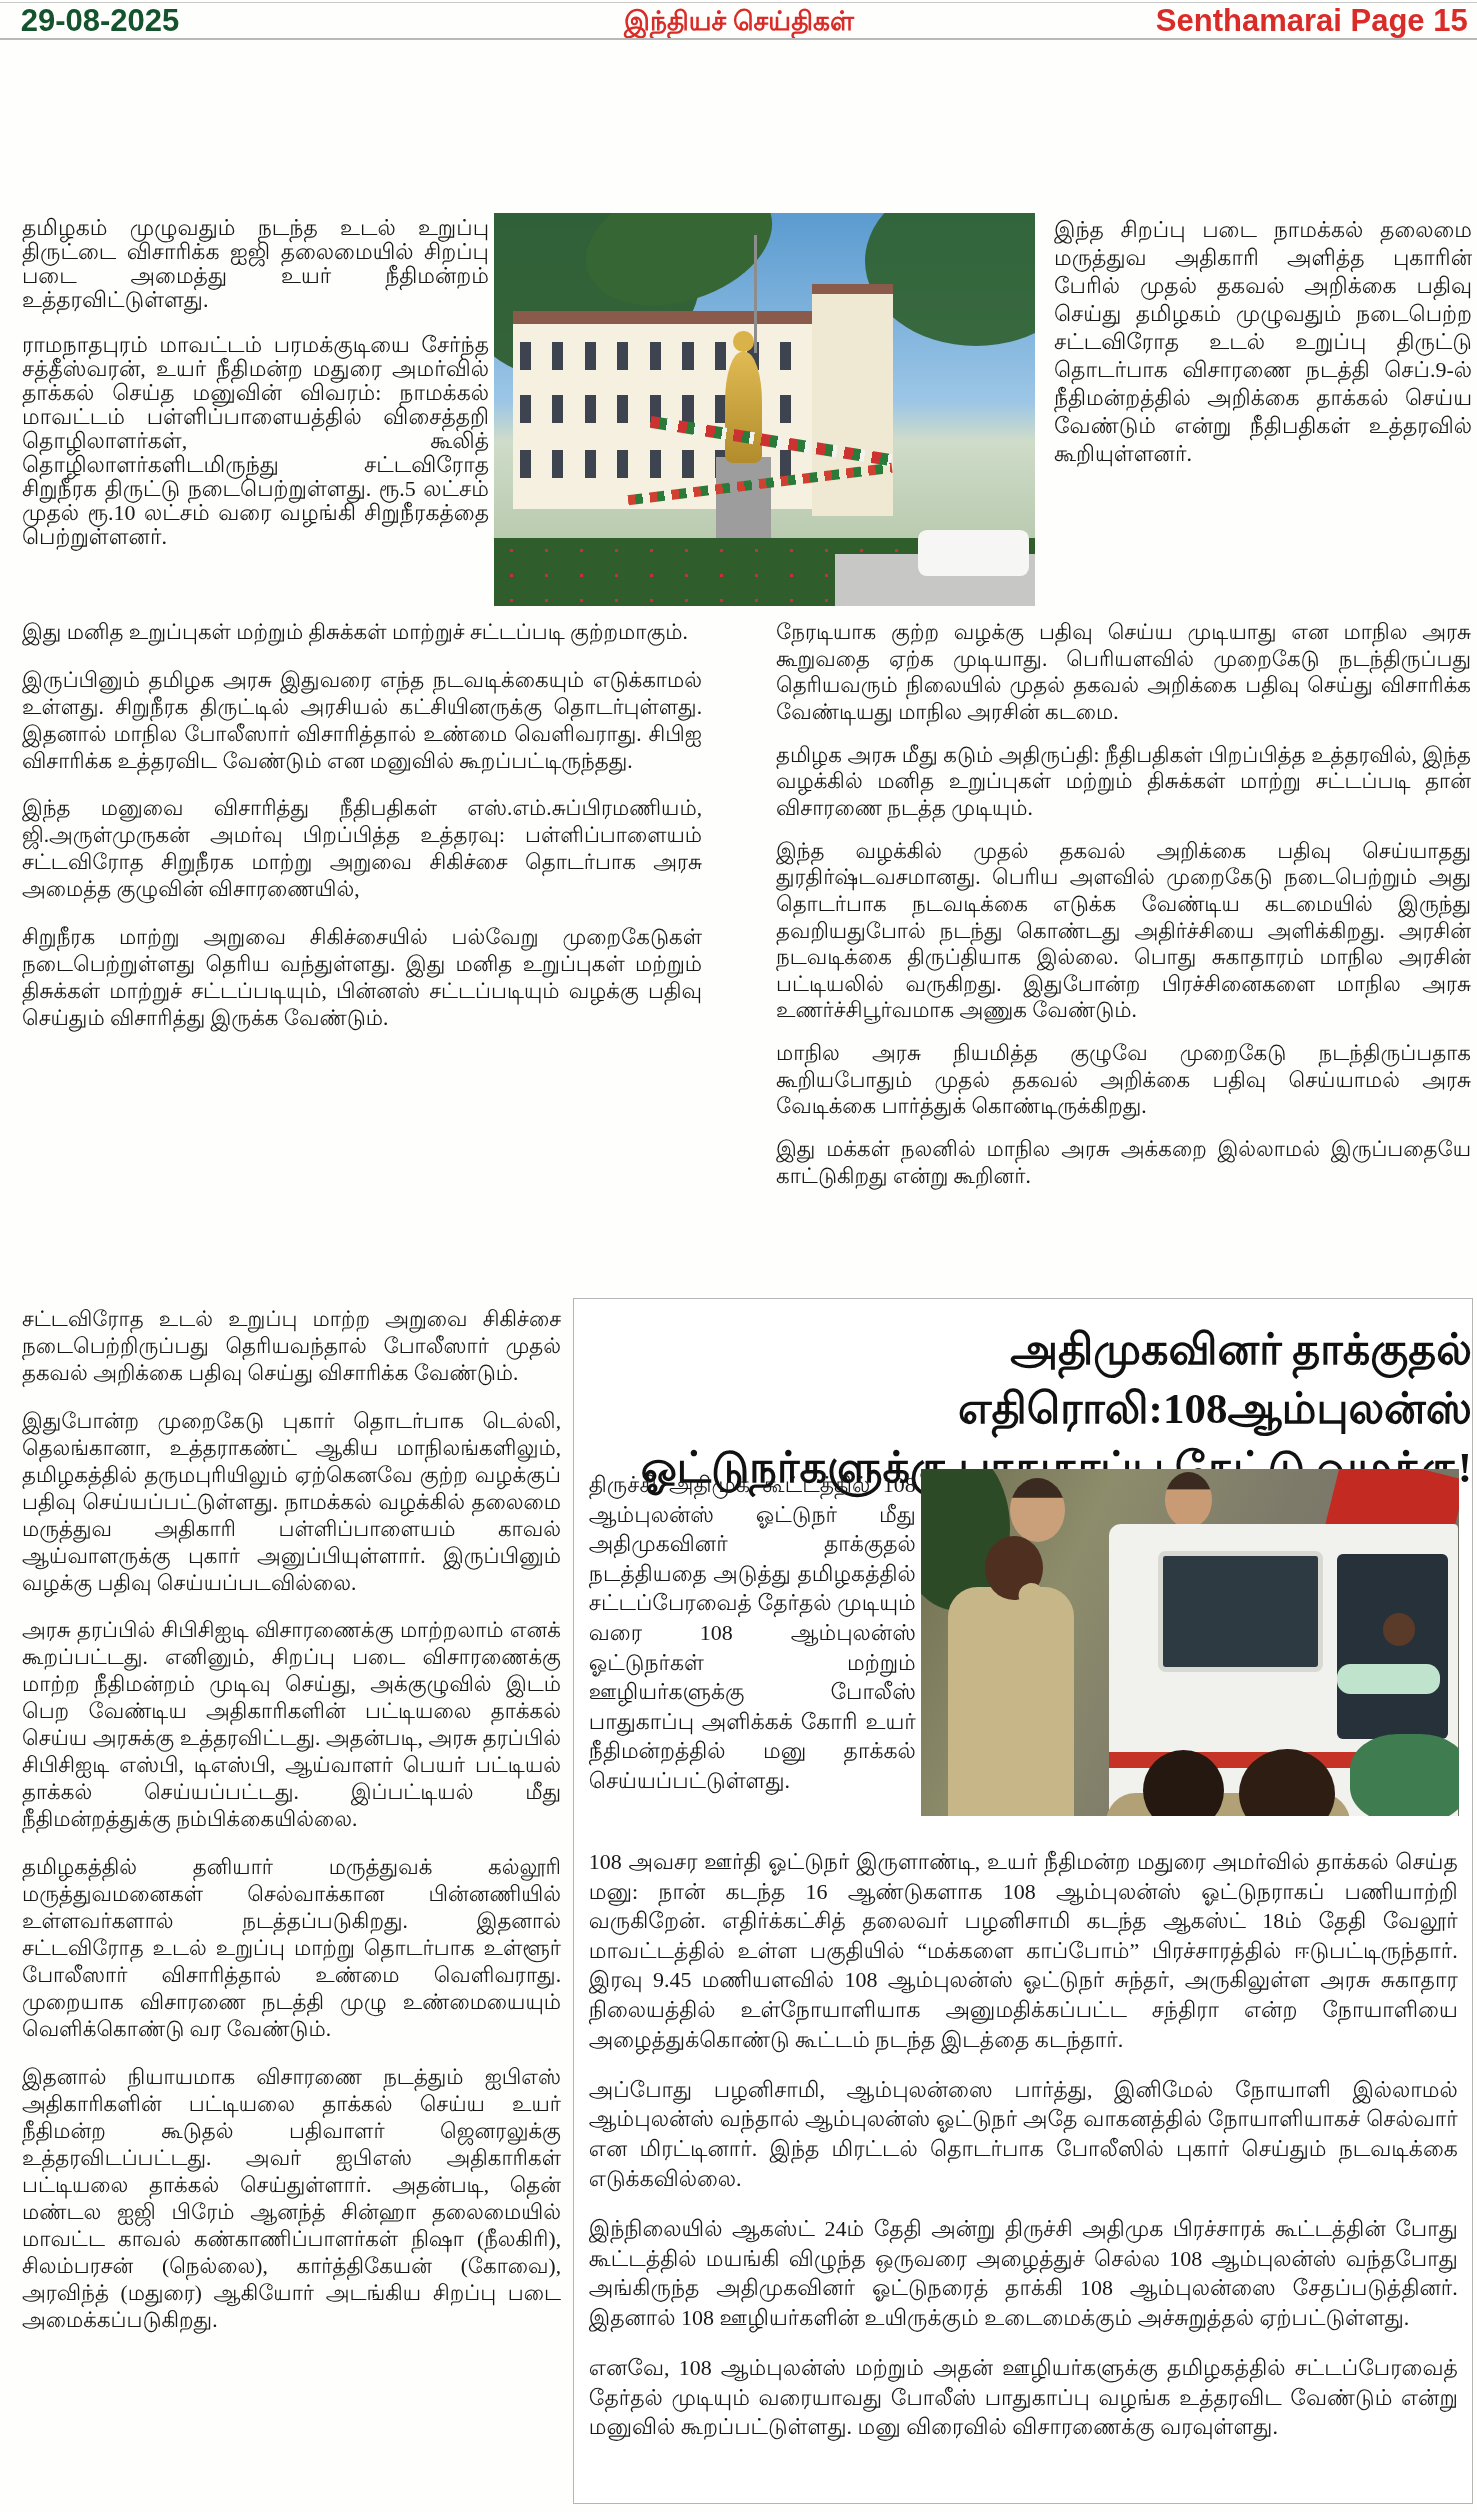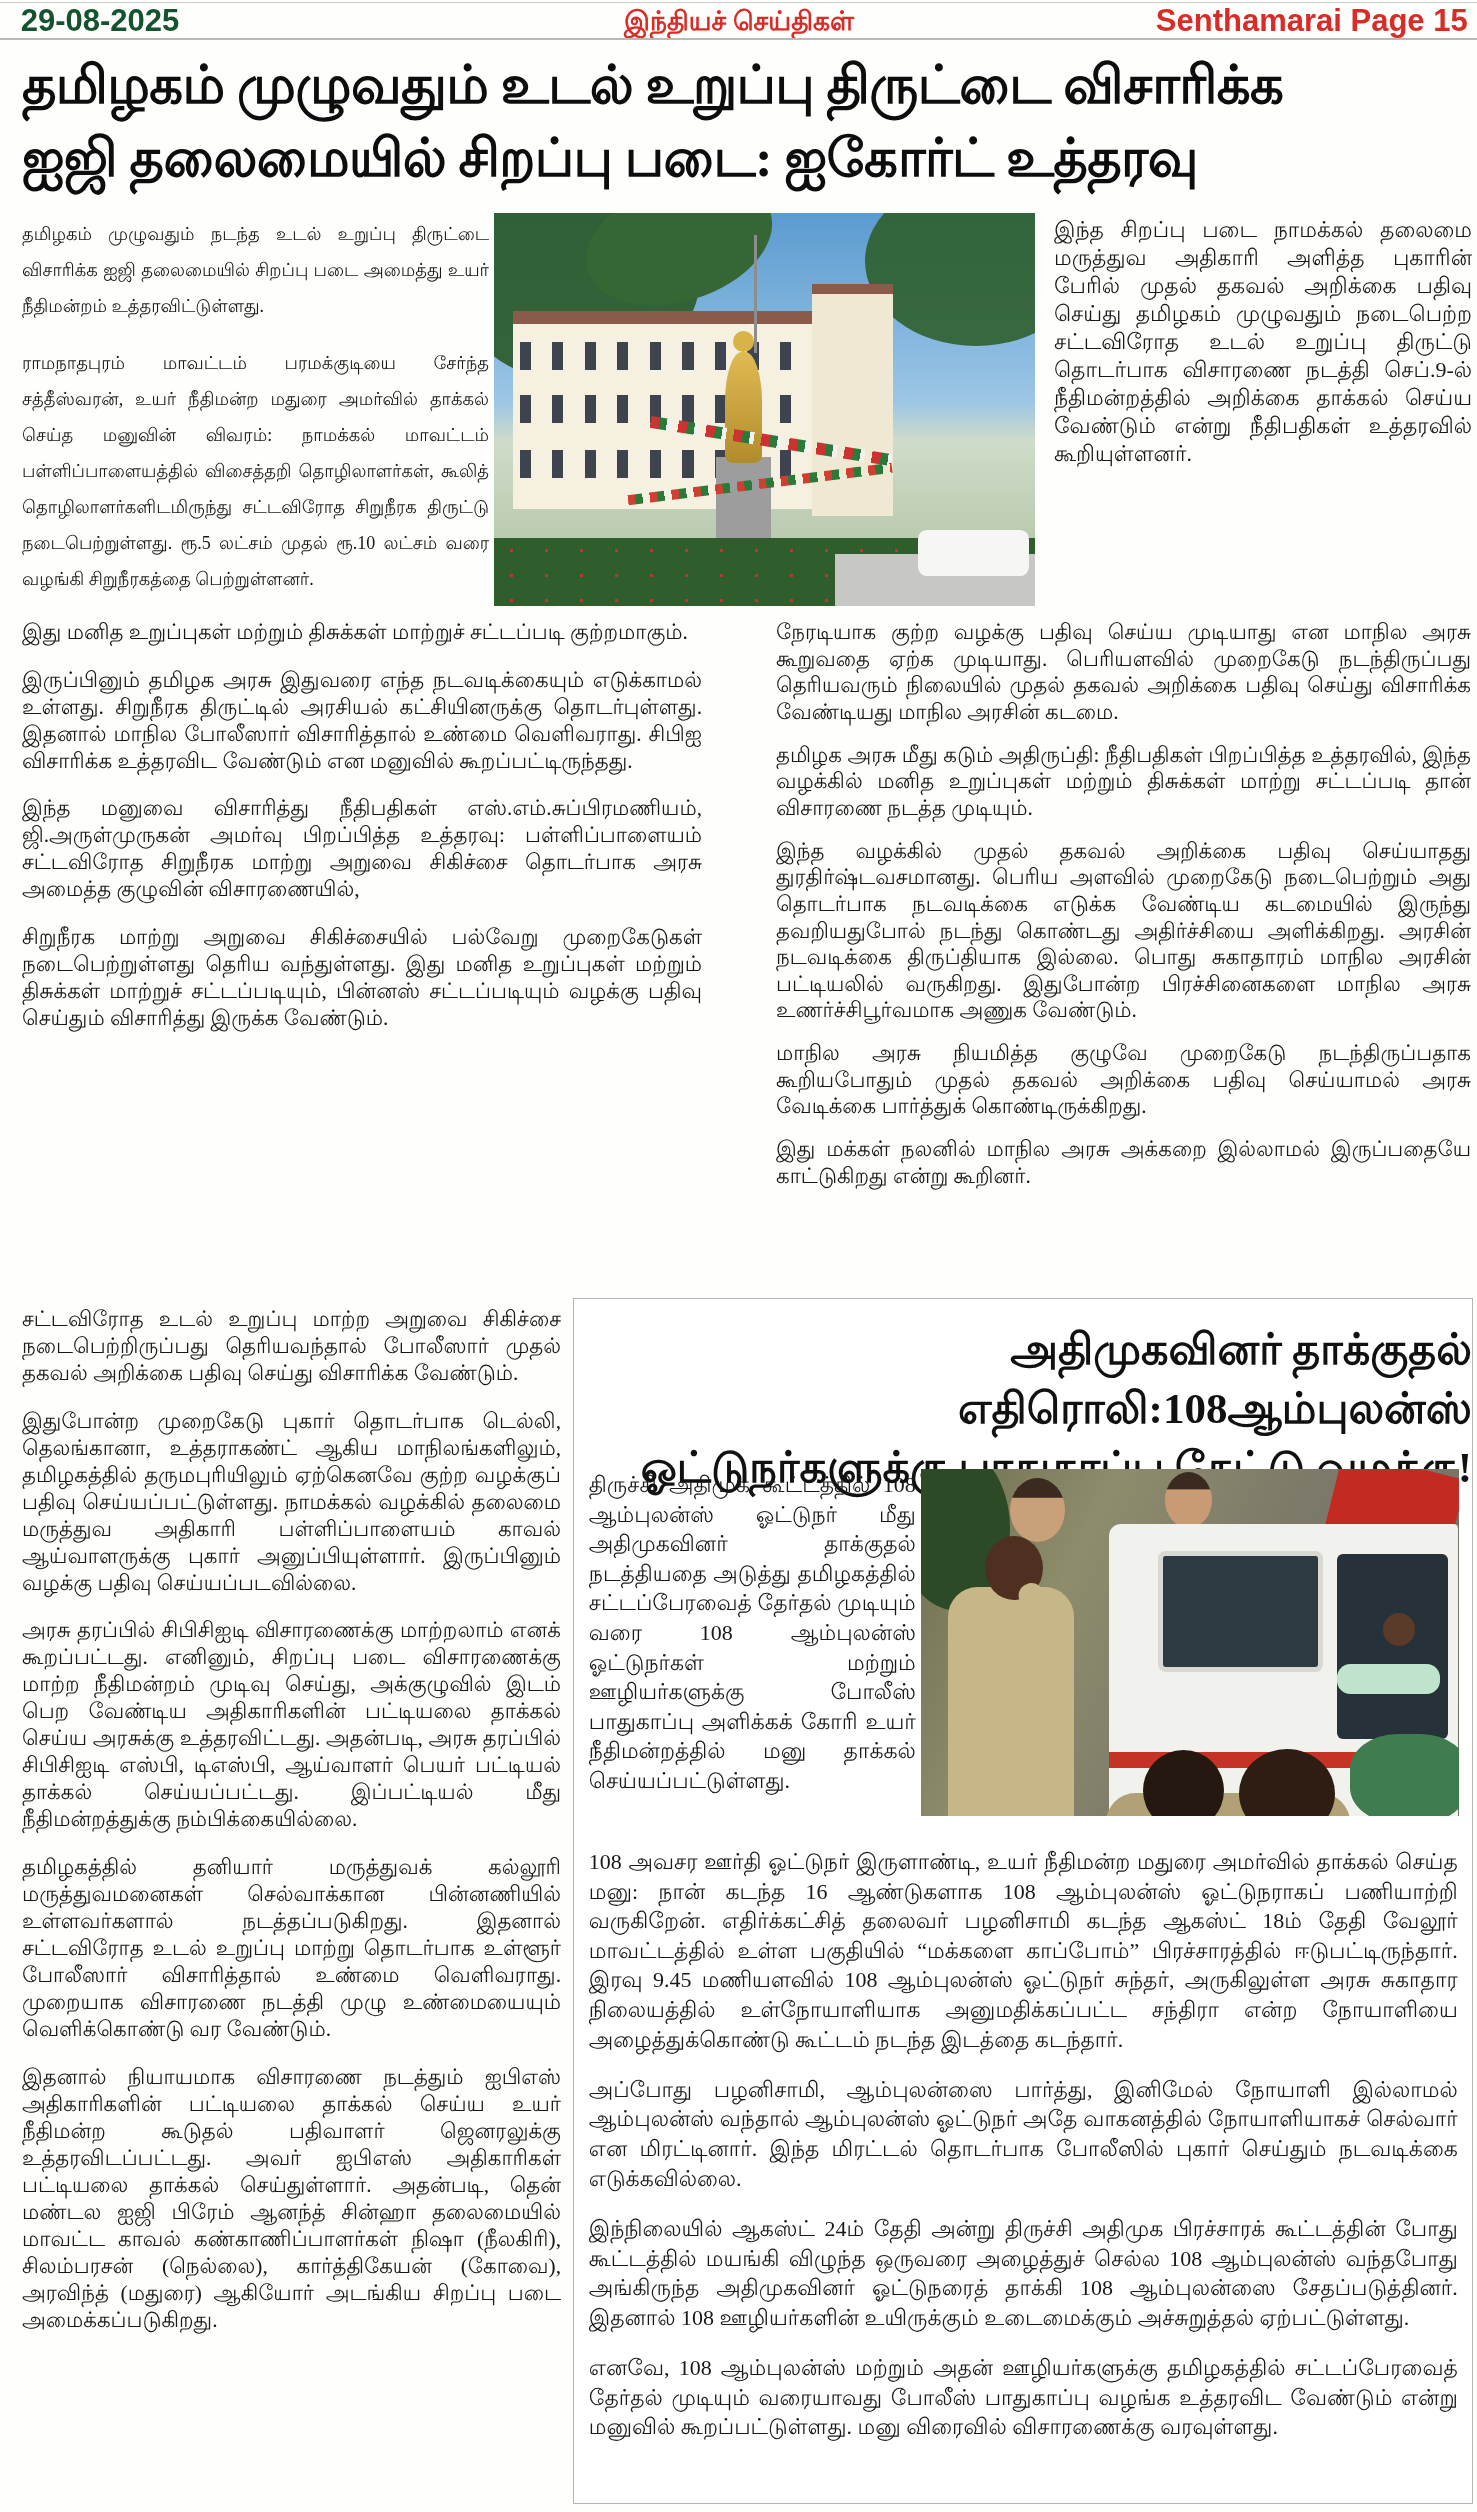--- a/index.html
+++ b/index.html
@@ -90,10 +90,6 @@
   <div class="hdr-ed">Senthamarai  Page 15</div>
   <div class="hdr-rule"></div>
 
-  <div class="a1-headline">
-    <div>தமிழகம் முழுவதும் உடல் உறுப்பு திருட்டை விசாரிக்க</div>
-    <div>ஐஜி தலைமையில் சிறப்பு படை: ஐகோர்ட் உத்தரவு</div>
-  </div>
 
   <div class="txt a1-col1">
       <p>தமிழகம் முழுவதும் நடந்த உடல் உறுப்பு திருட்டை விசாரிக்க ஐஜி தலைமையில் சிறப்பு படை அமைத்து உயர் நீதிமன்றம் உத்தரவிட்டுள்ளது.</p>

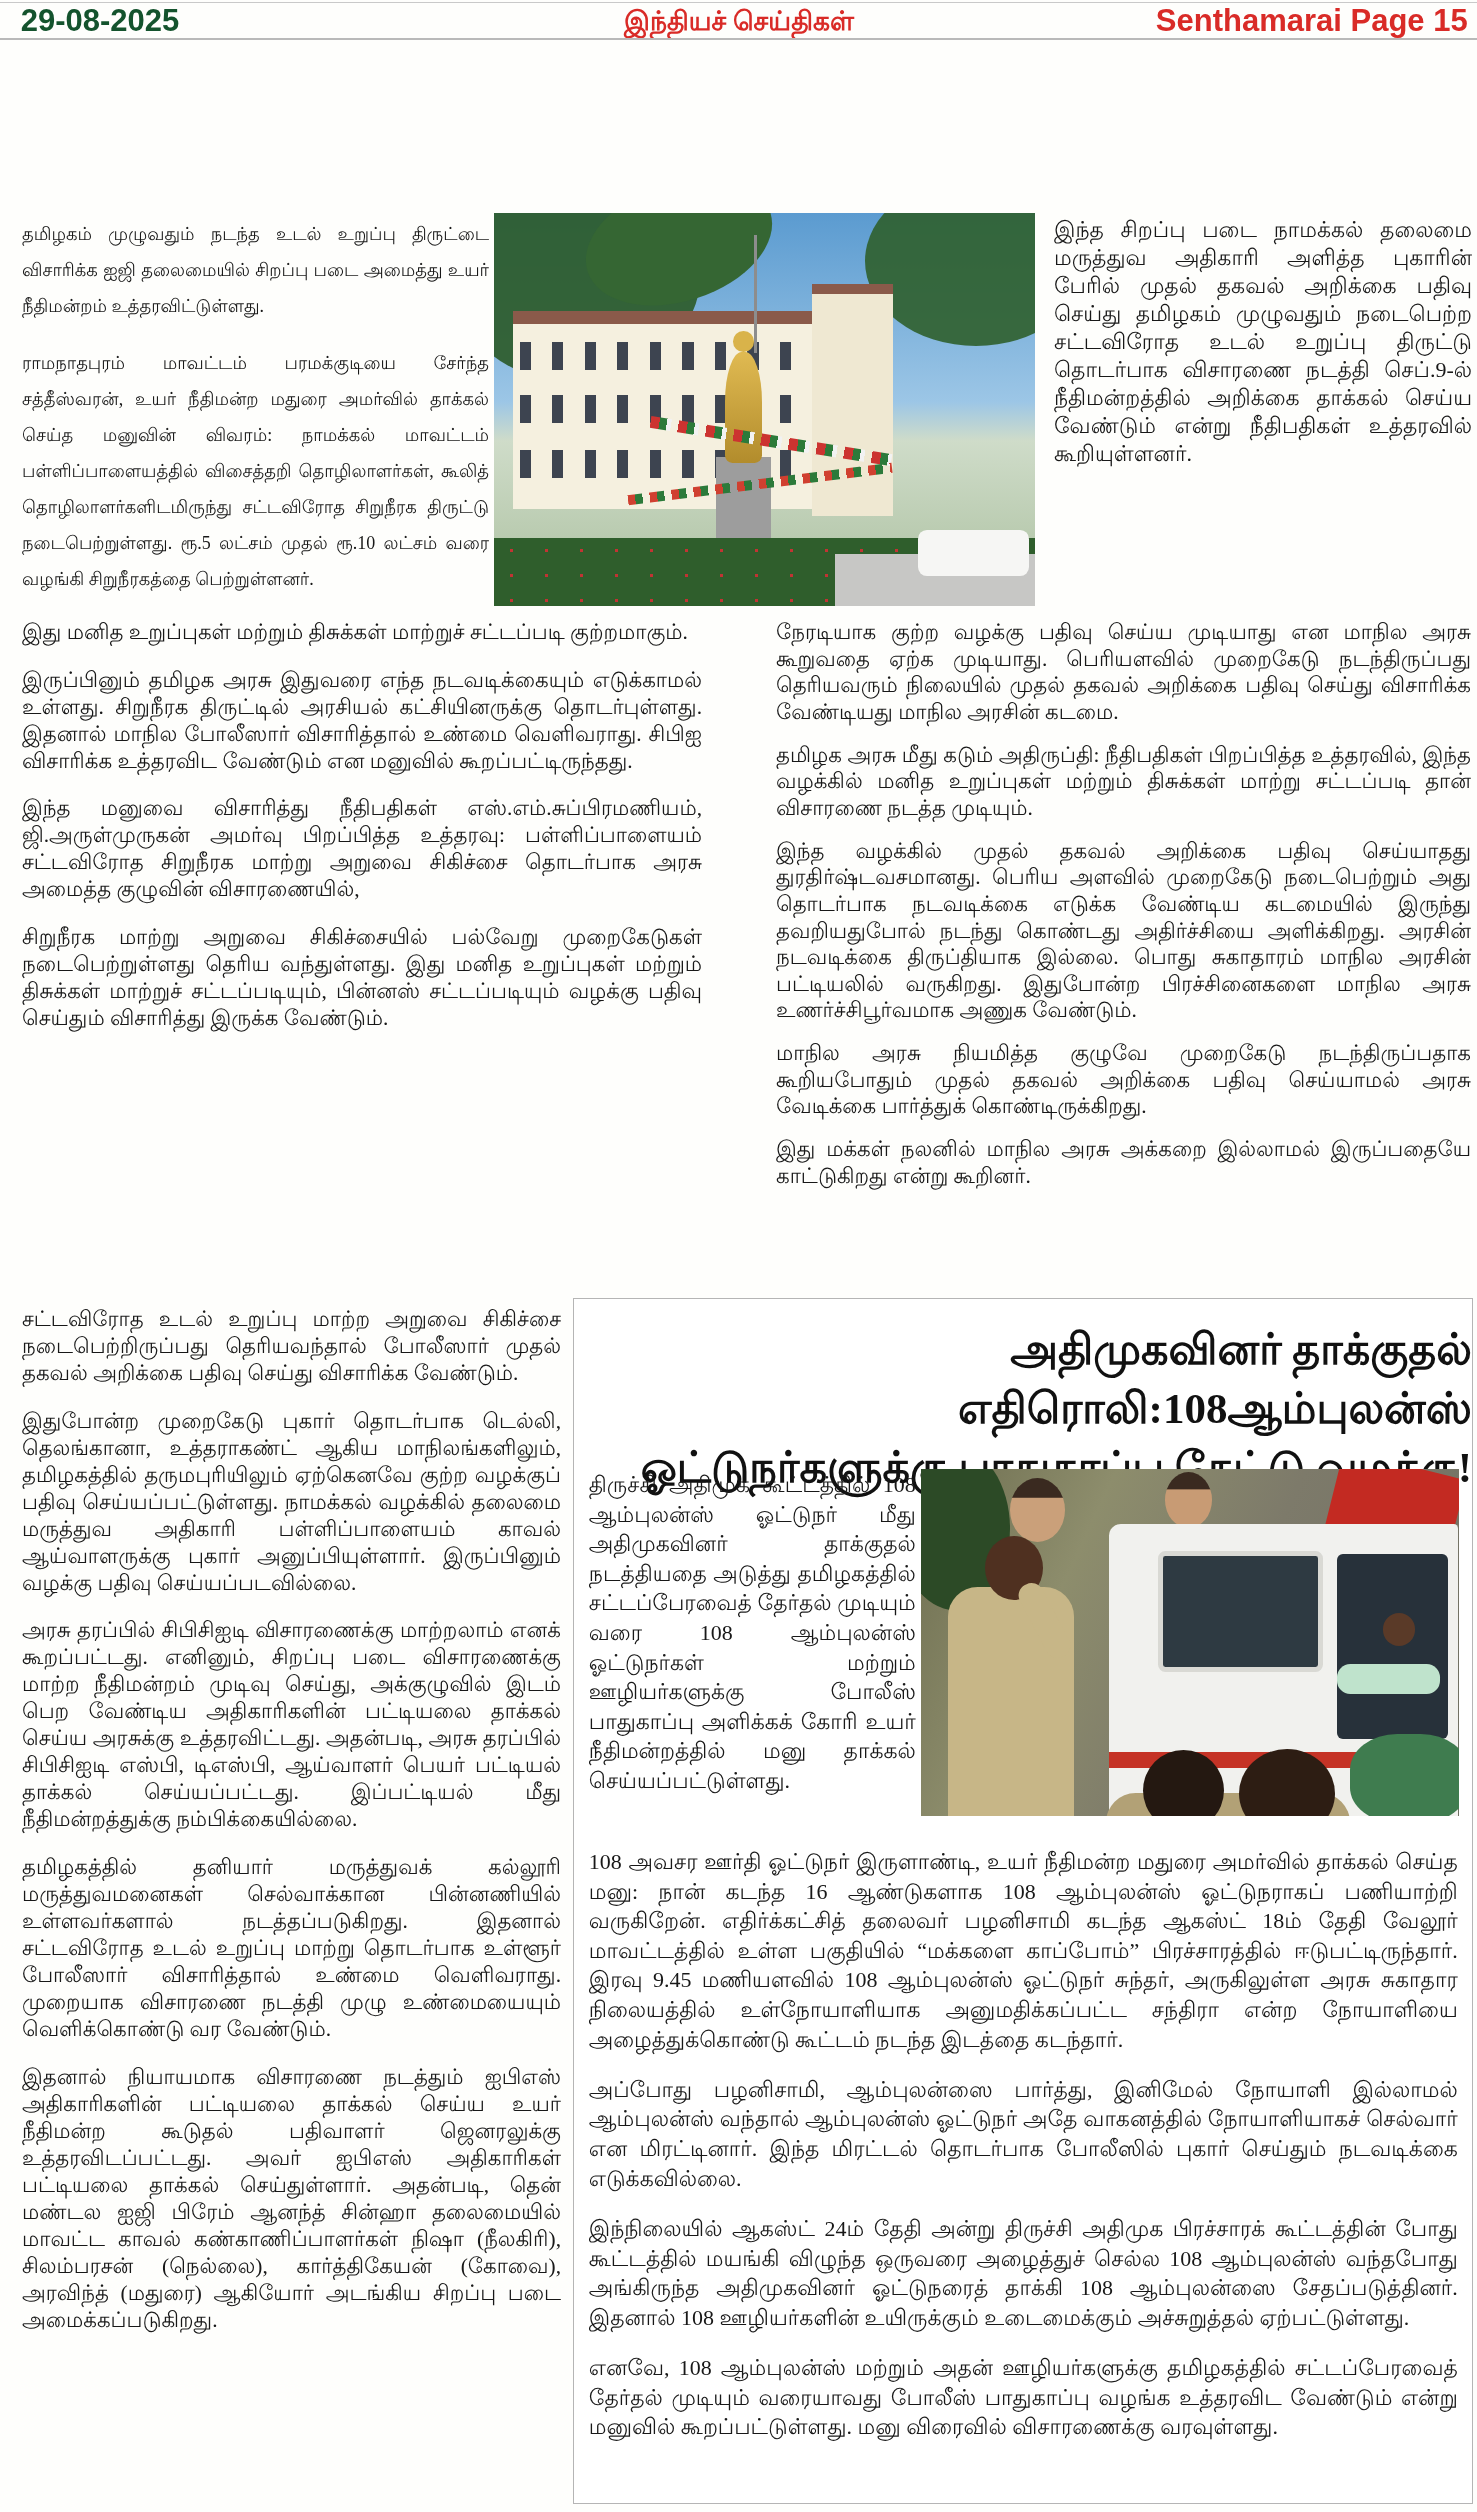--- a/index.html
+++ b/index.html
@@ -18,7 +18,7 @@
                font-weight:bold;color:#0d0d0d;letter-spacing:-0.7px;}
   .txt{position:absolute;overflow:hidden;text-align:justify;color:#181818;}
   .txt p{margin:0 0 20.7px 0;}
-  .a1-col1{left:22px;top:216px;width:467px;height:396px;font-size:18px;line-height:36px;}
+  .a1-col1{left:22px;top:216px;width:467px;height:396px;font-size:22px;line-height:24px;}
   .a1-colr{left:1054px;top:216px;width:418px;height:396px;font-size:22px;line-height:28px;}
   .a1-widel{left:22px;top:619px;width:680px;height:674px;font-size:21.4px;line-height:27px;}
   .a1-wider{left:776px;top:619px;width:695px;height:674px;font-size:21.4px;line-height:26.6px;}

